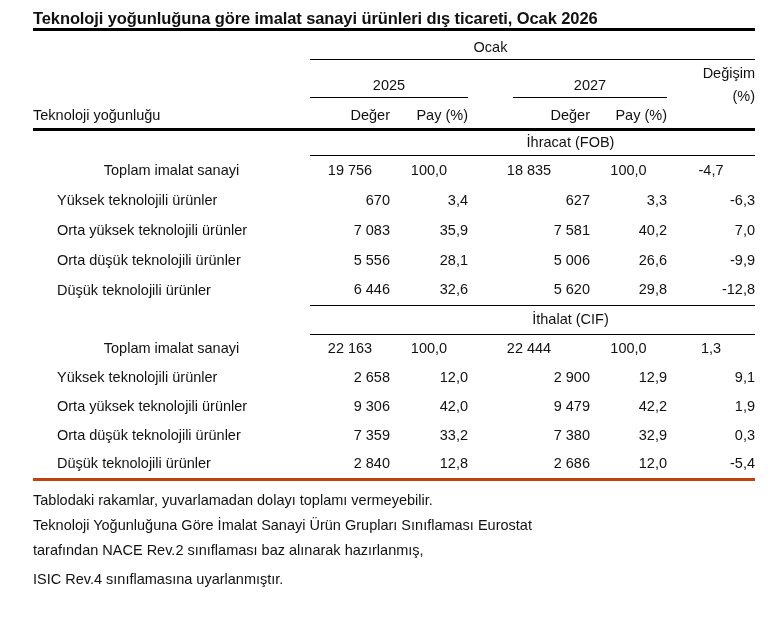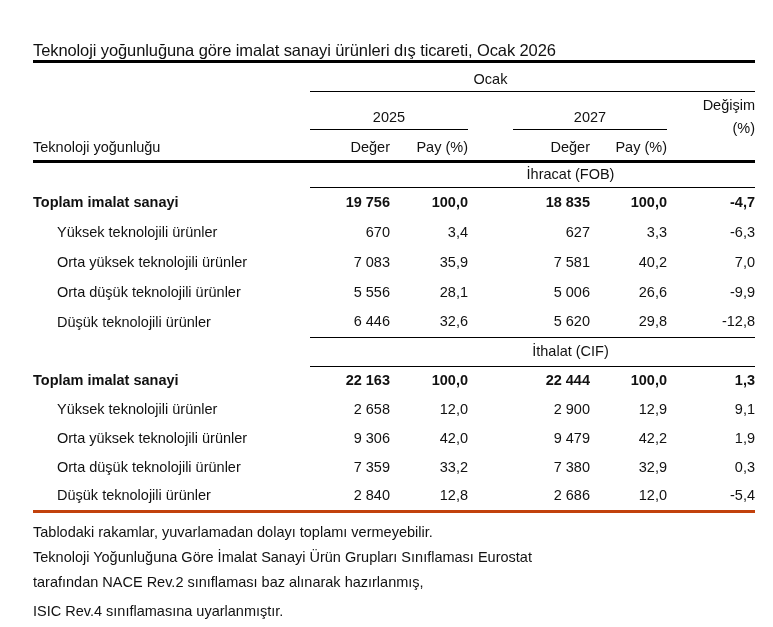--- a/index.html
+++ b/index.html
@@ -11,7 +11,7 @@
   }
   .page { padding:8px 18px 0 33px; width:722px; }
 
-  .title { font-size:16.5px; font-weight:normal; line-height:20px; letter-spacing:-0.1px;margin-top:32px; }
+  .title { font-size:16.5px; font-weight:bold; line-height:20px; letter-spacing:-0.1px; }
   .unit  { width:722px; text-align:right; font-size:13.5px; margin-top:7px; margin-bottom:3px; }
 
   table.trade {

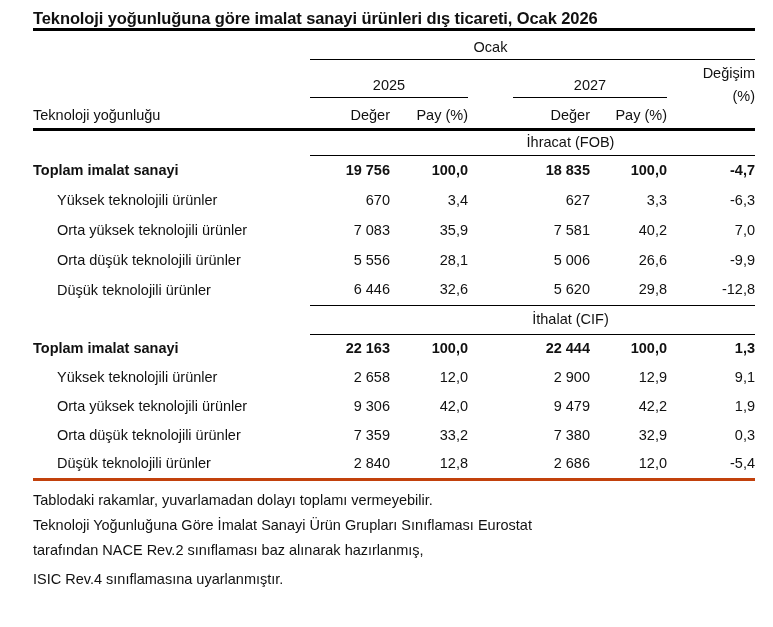--- a/index.html
+++ b/index.html
@@ -48,7 +48,7 @@
   td.sec-cell { text-align:center; border-bottom:1px solid #000; vertical-align:middle; }
   tr.sep-row td.sep { border-bottom:1px solid #000; }
 
-  tr.total td { font-weight:bold; }
+  tr.total td { font-weight:normal;text-align:center; }
 
   .footnotes { margin-top:7px; font-size:14.5px; line-height:25px; }
   .footnotes .fn-last { margin-top:4px; }

